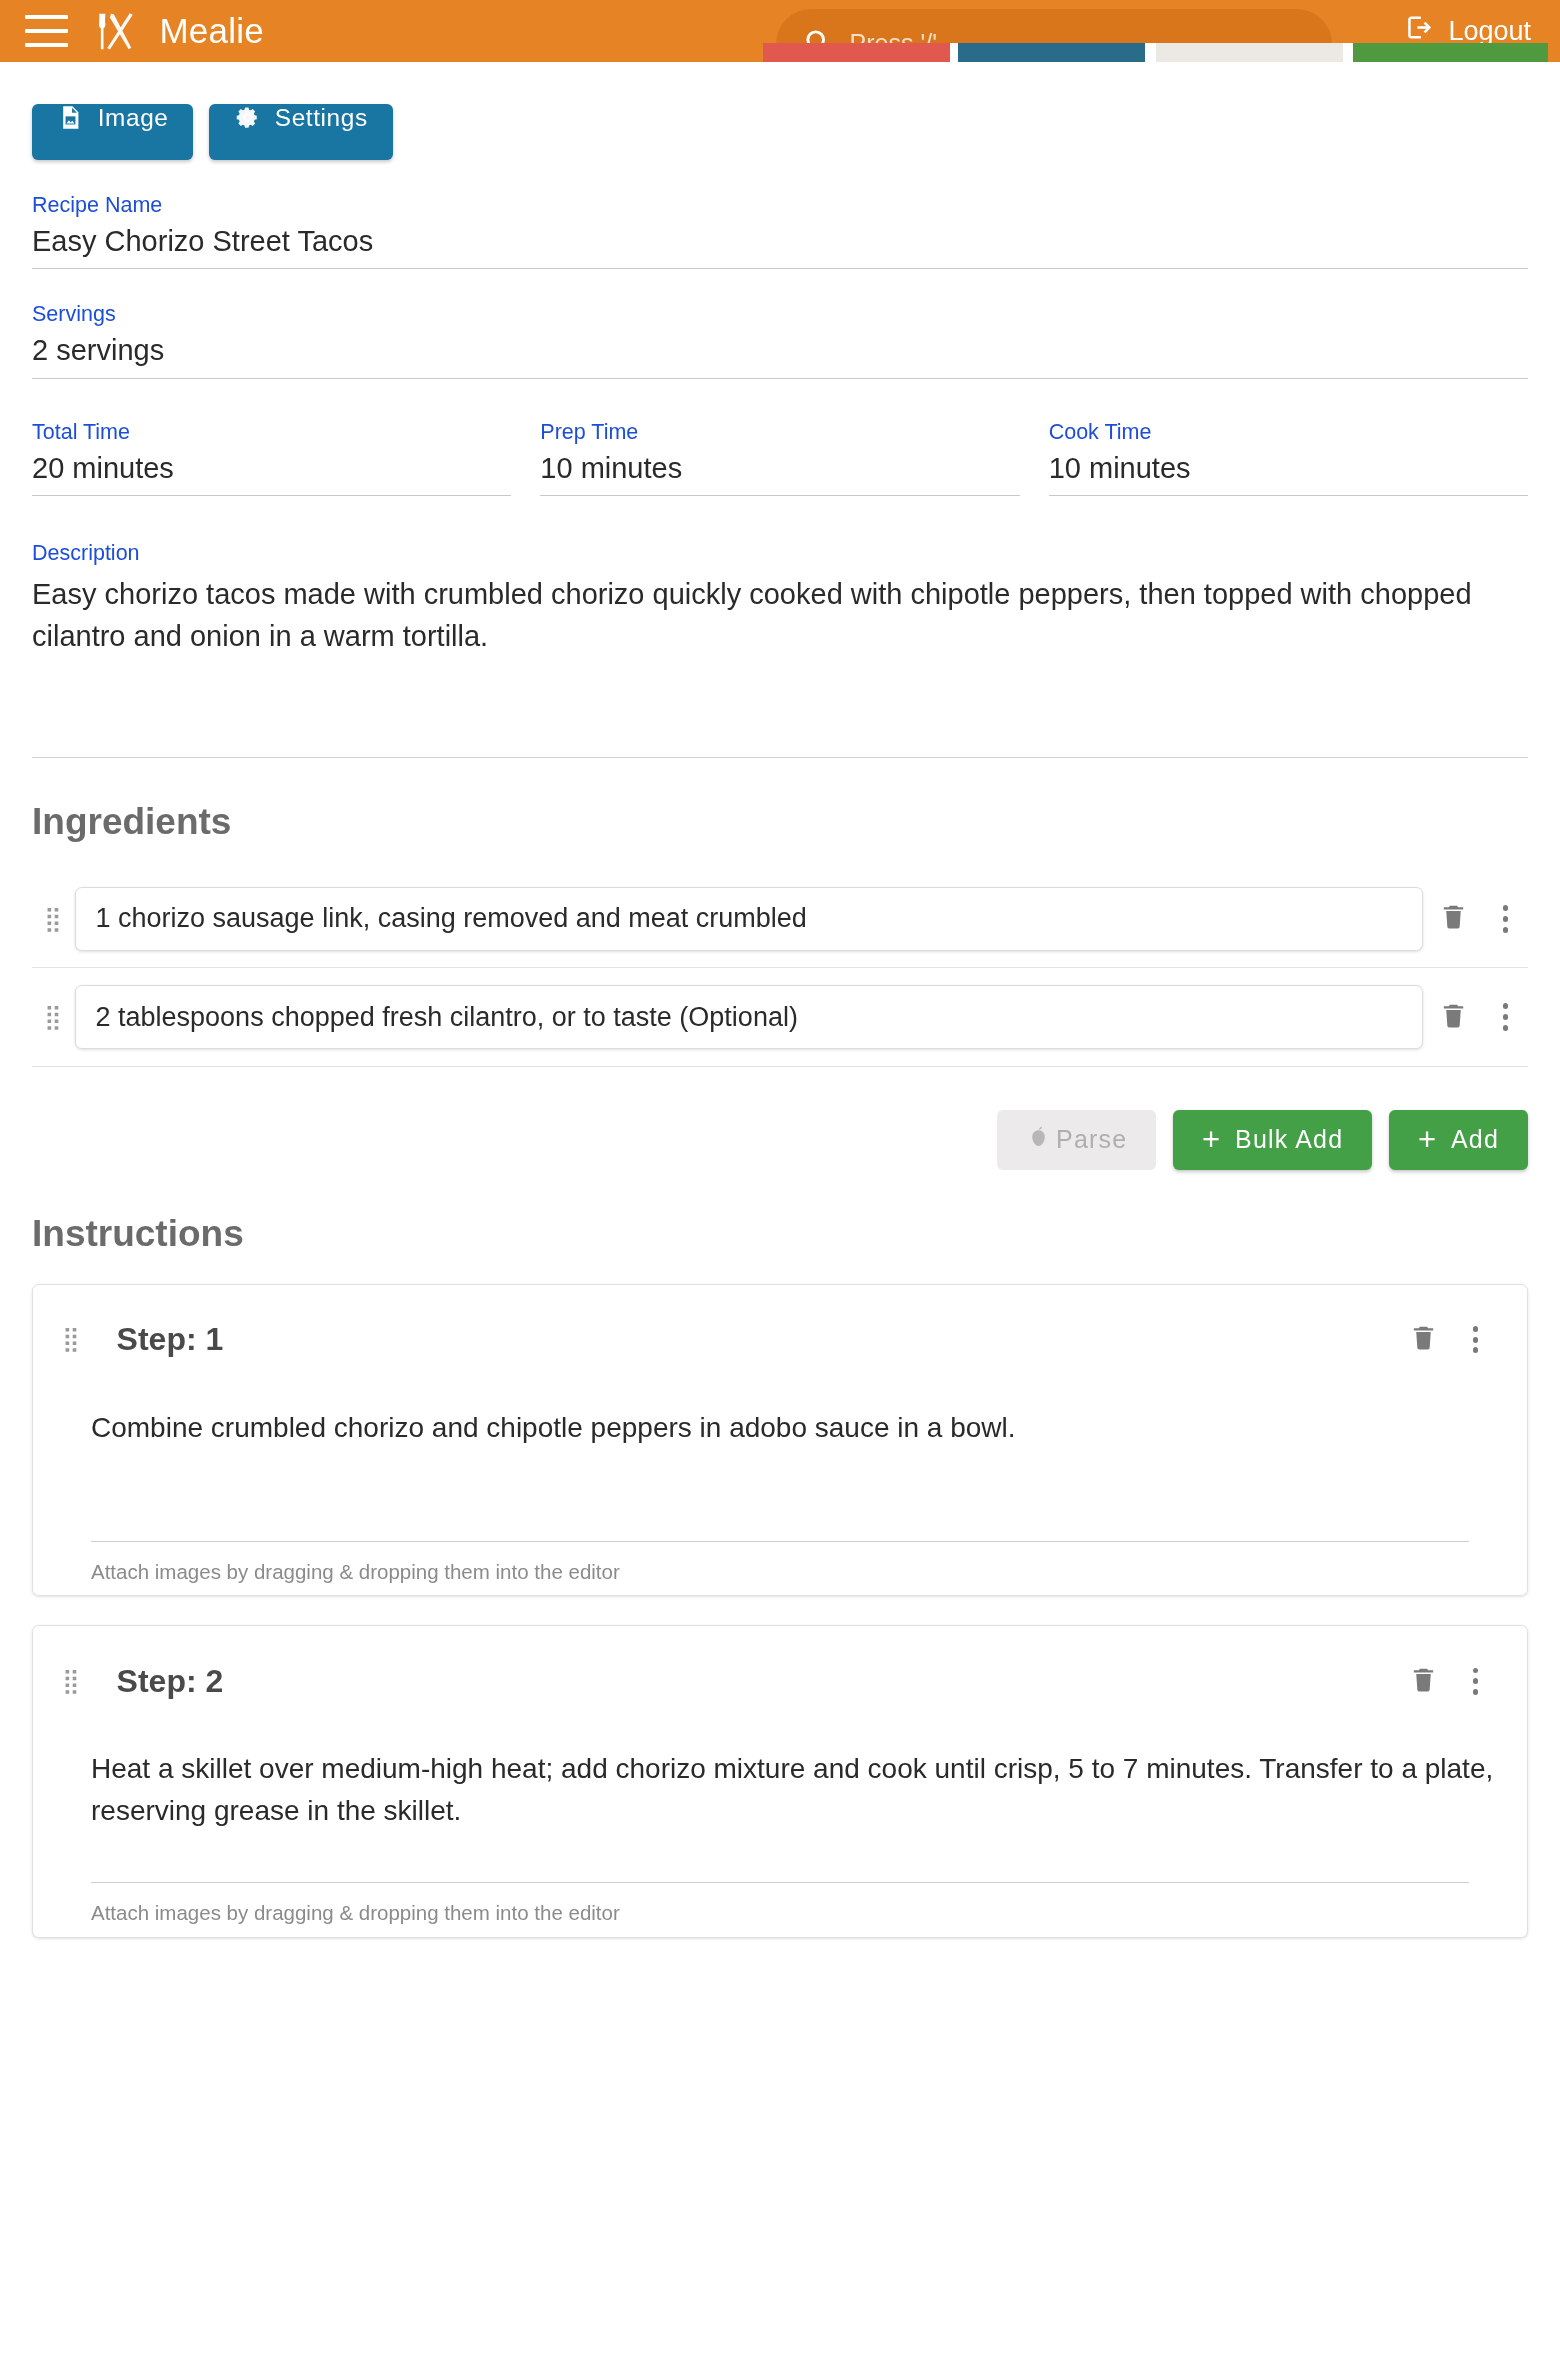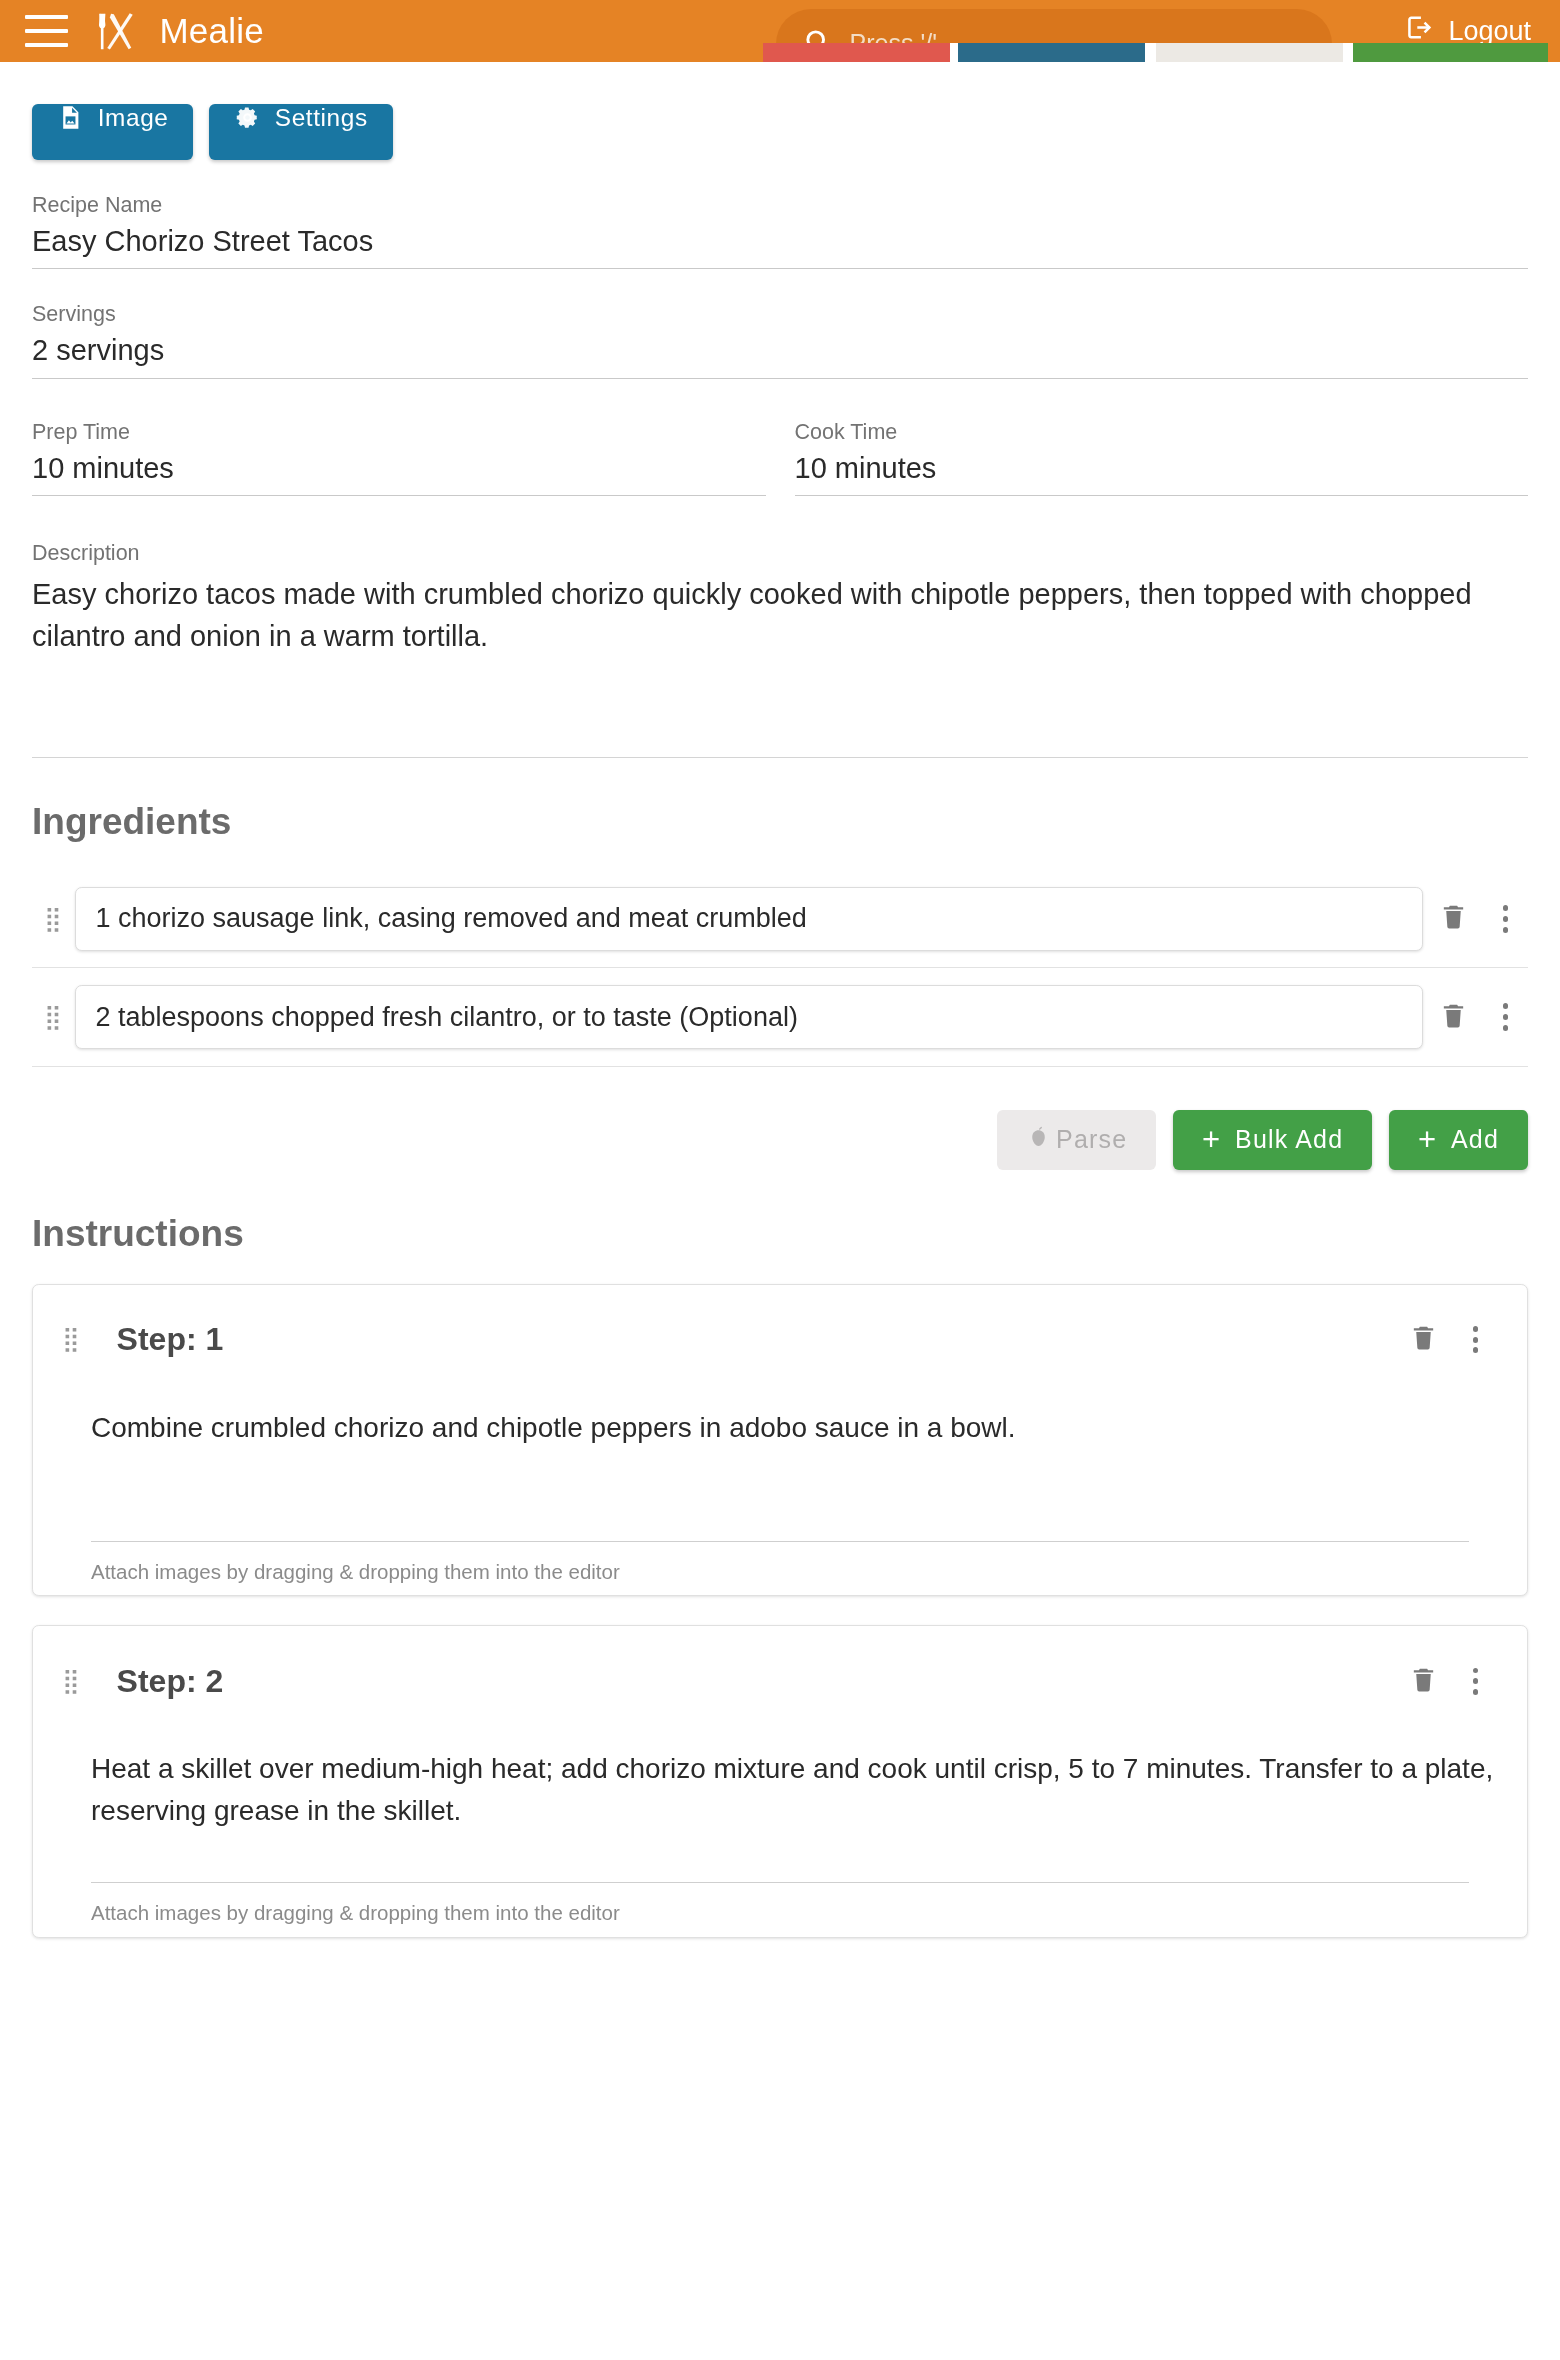--- a/index.html
+++ b/index.html
@@ -103,7 +103,7 @@
   .field { margin-top: 33px; }
   .field-label {
     font-size: 21.5px;
-    color: #737373;
+    color: #1d4ed8;
     margin-bottom: 6.8px;
   }
   .field-value {

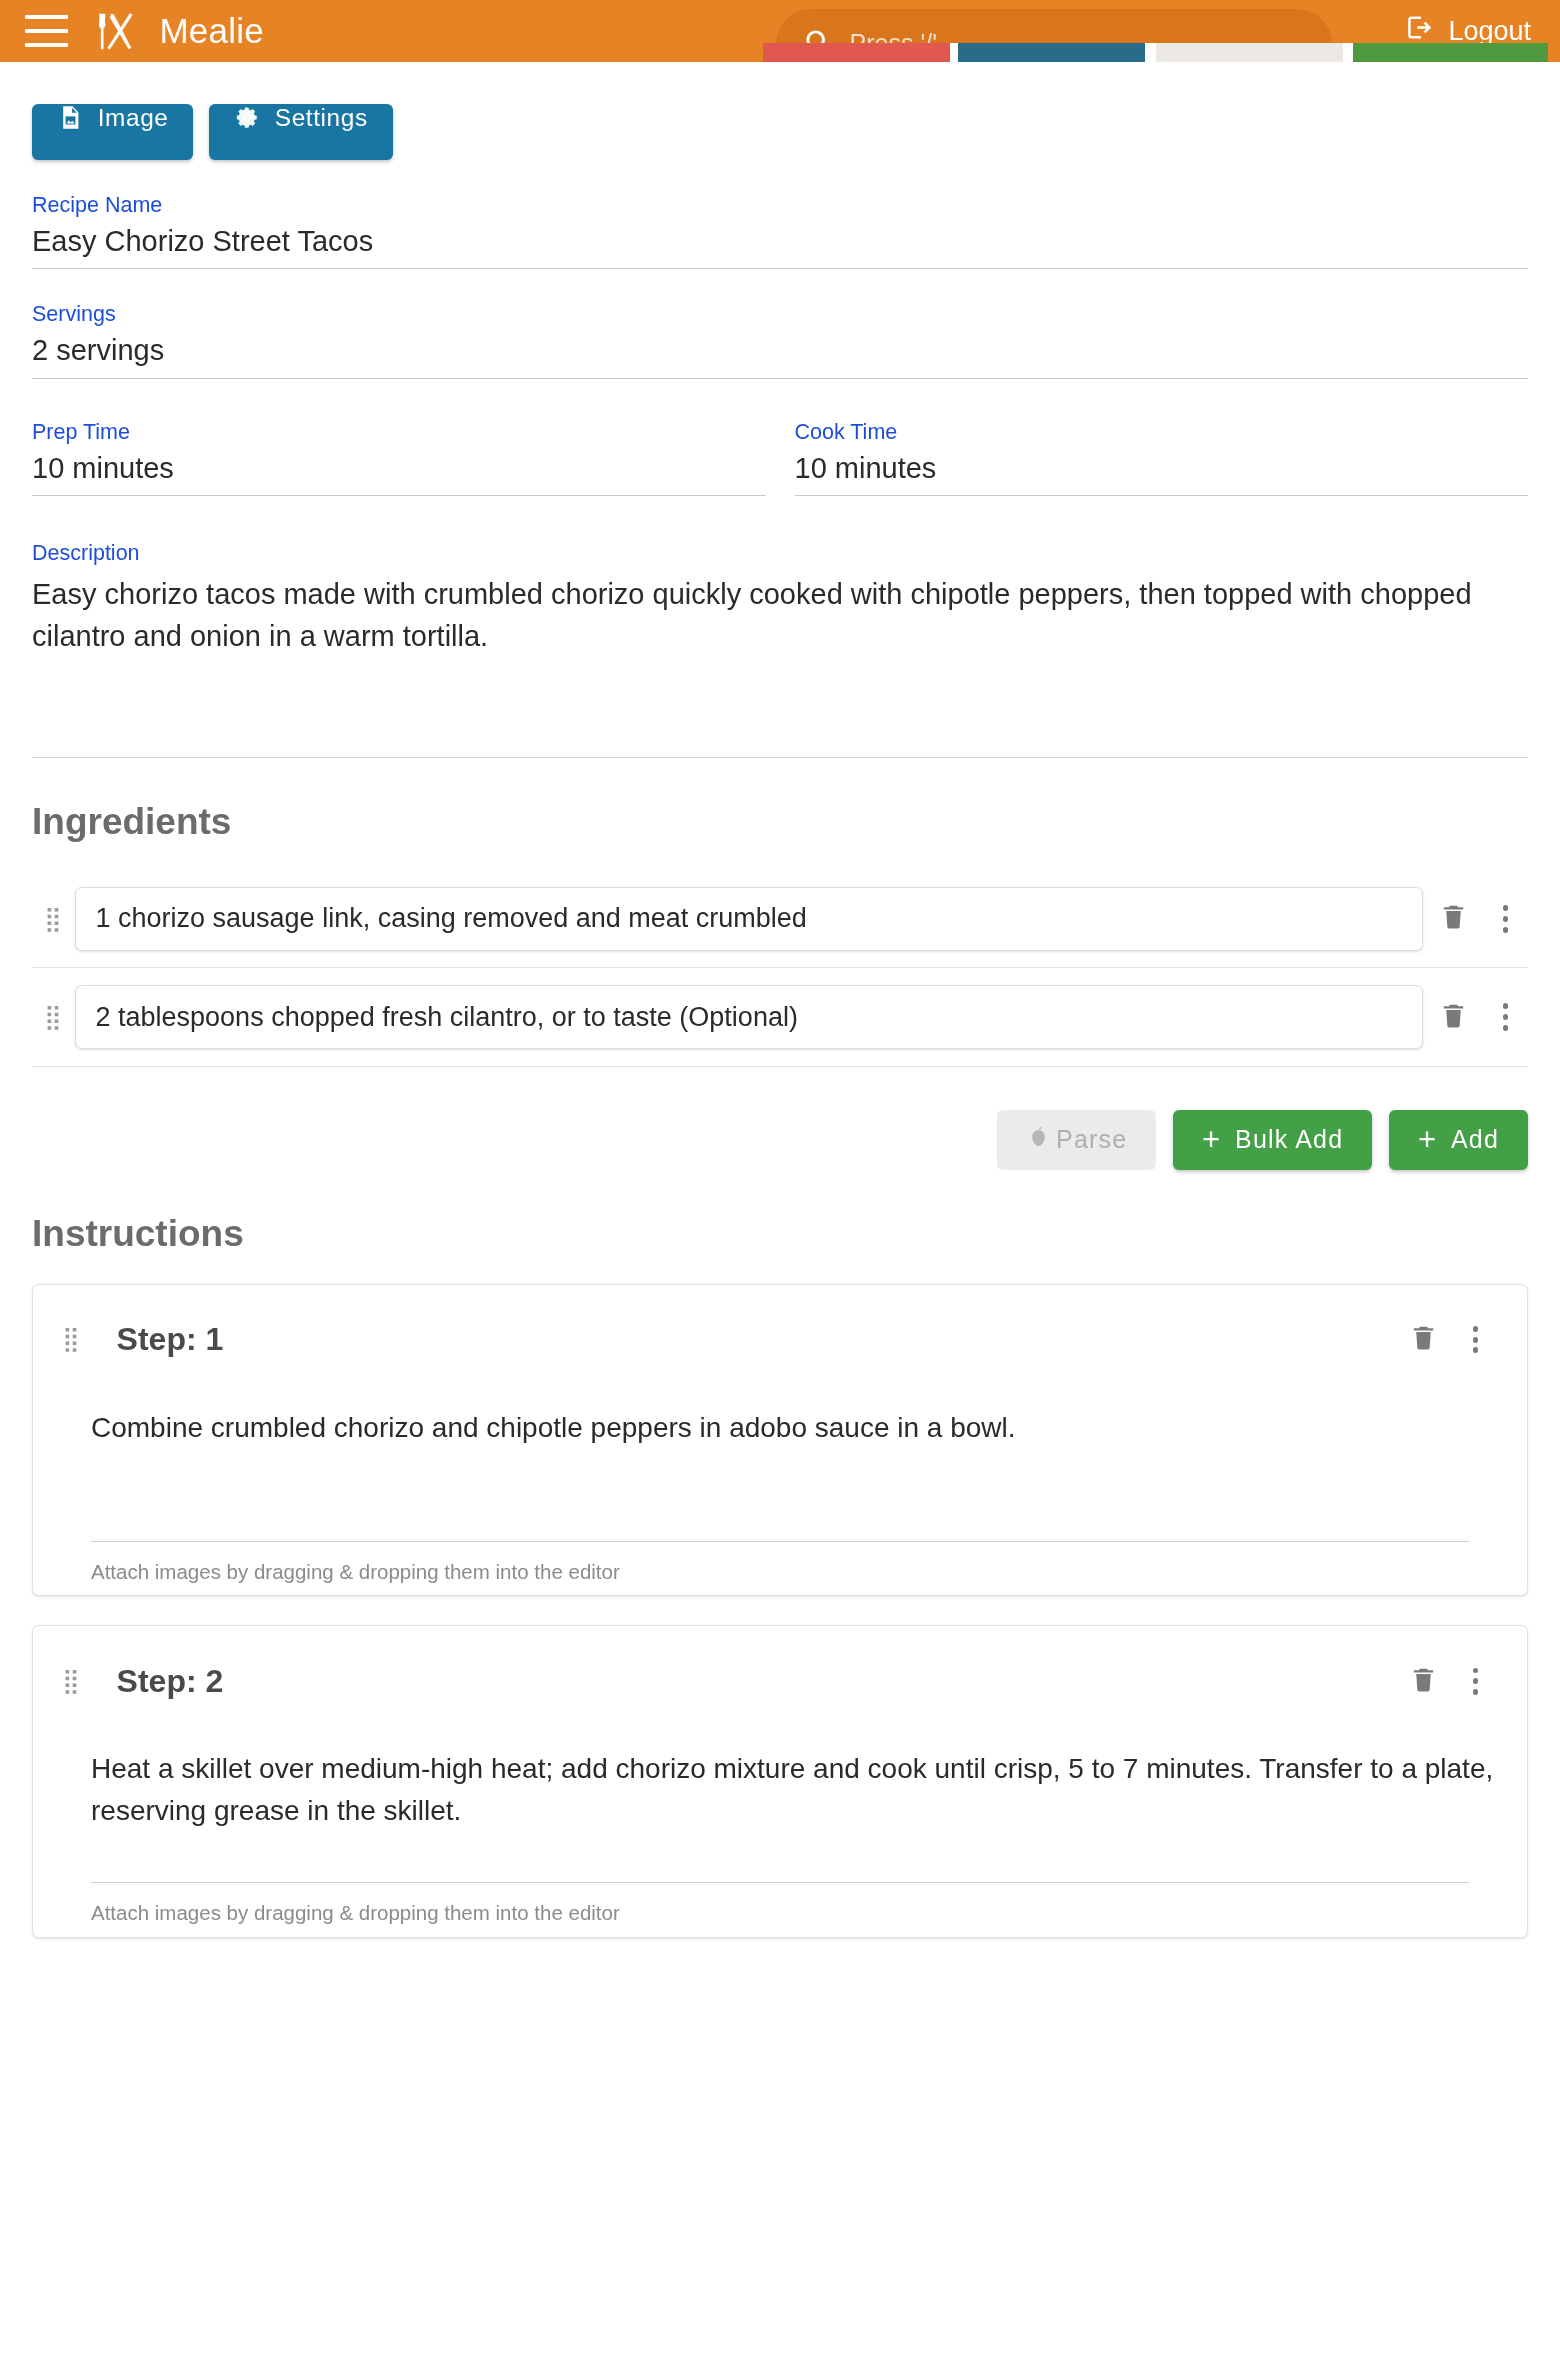--- a/index.html
+++ b/index.html
@@ -333,6 +333,10 @@
 
   <div class="row3">
     <div class="field">
+      <div class="field-label">Total Time</div>
+      <div class="field-value">20 minutes</div>
+    </div>
+    <div class="field">
       <div class="field-label">Prep Time</div>
       <div class="field-value">10 minutes</div>
     </div>

